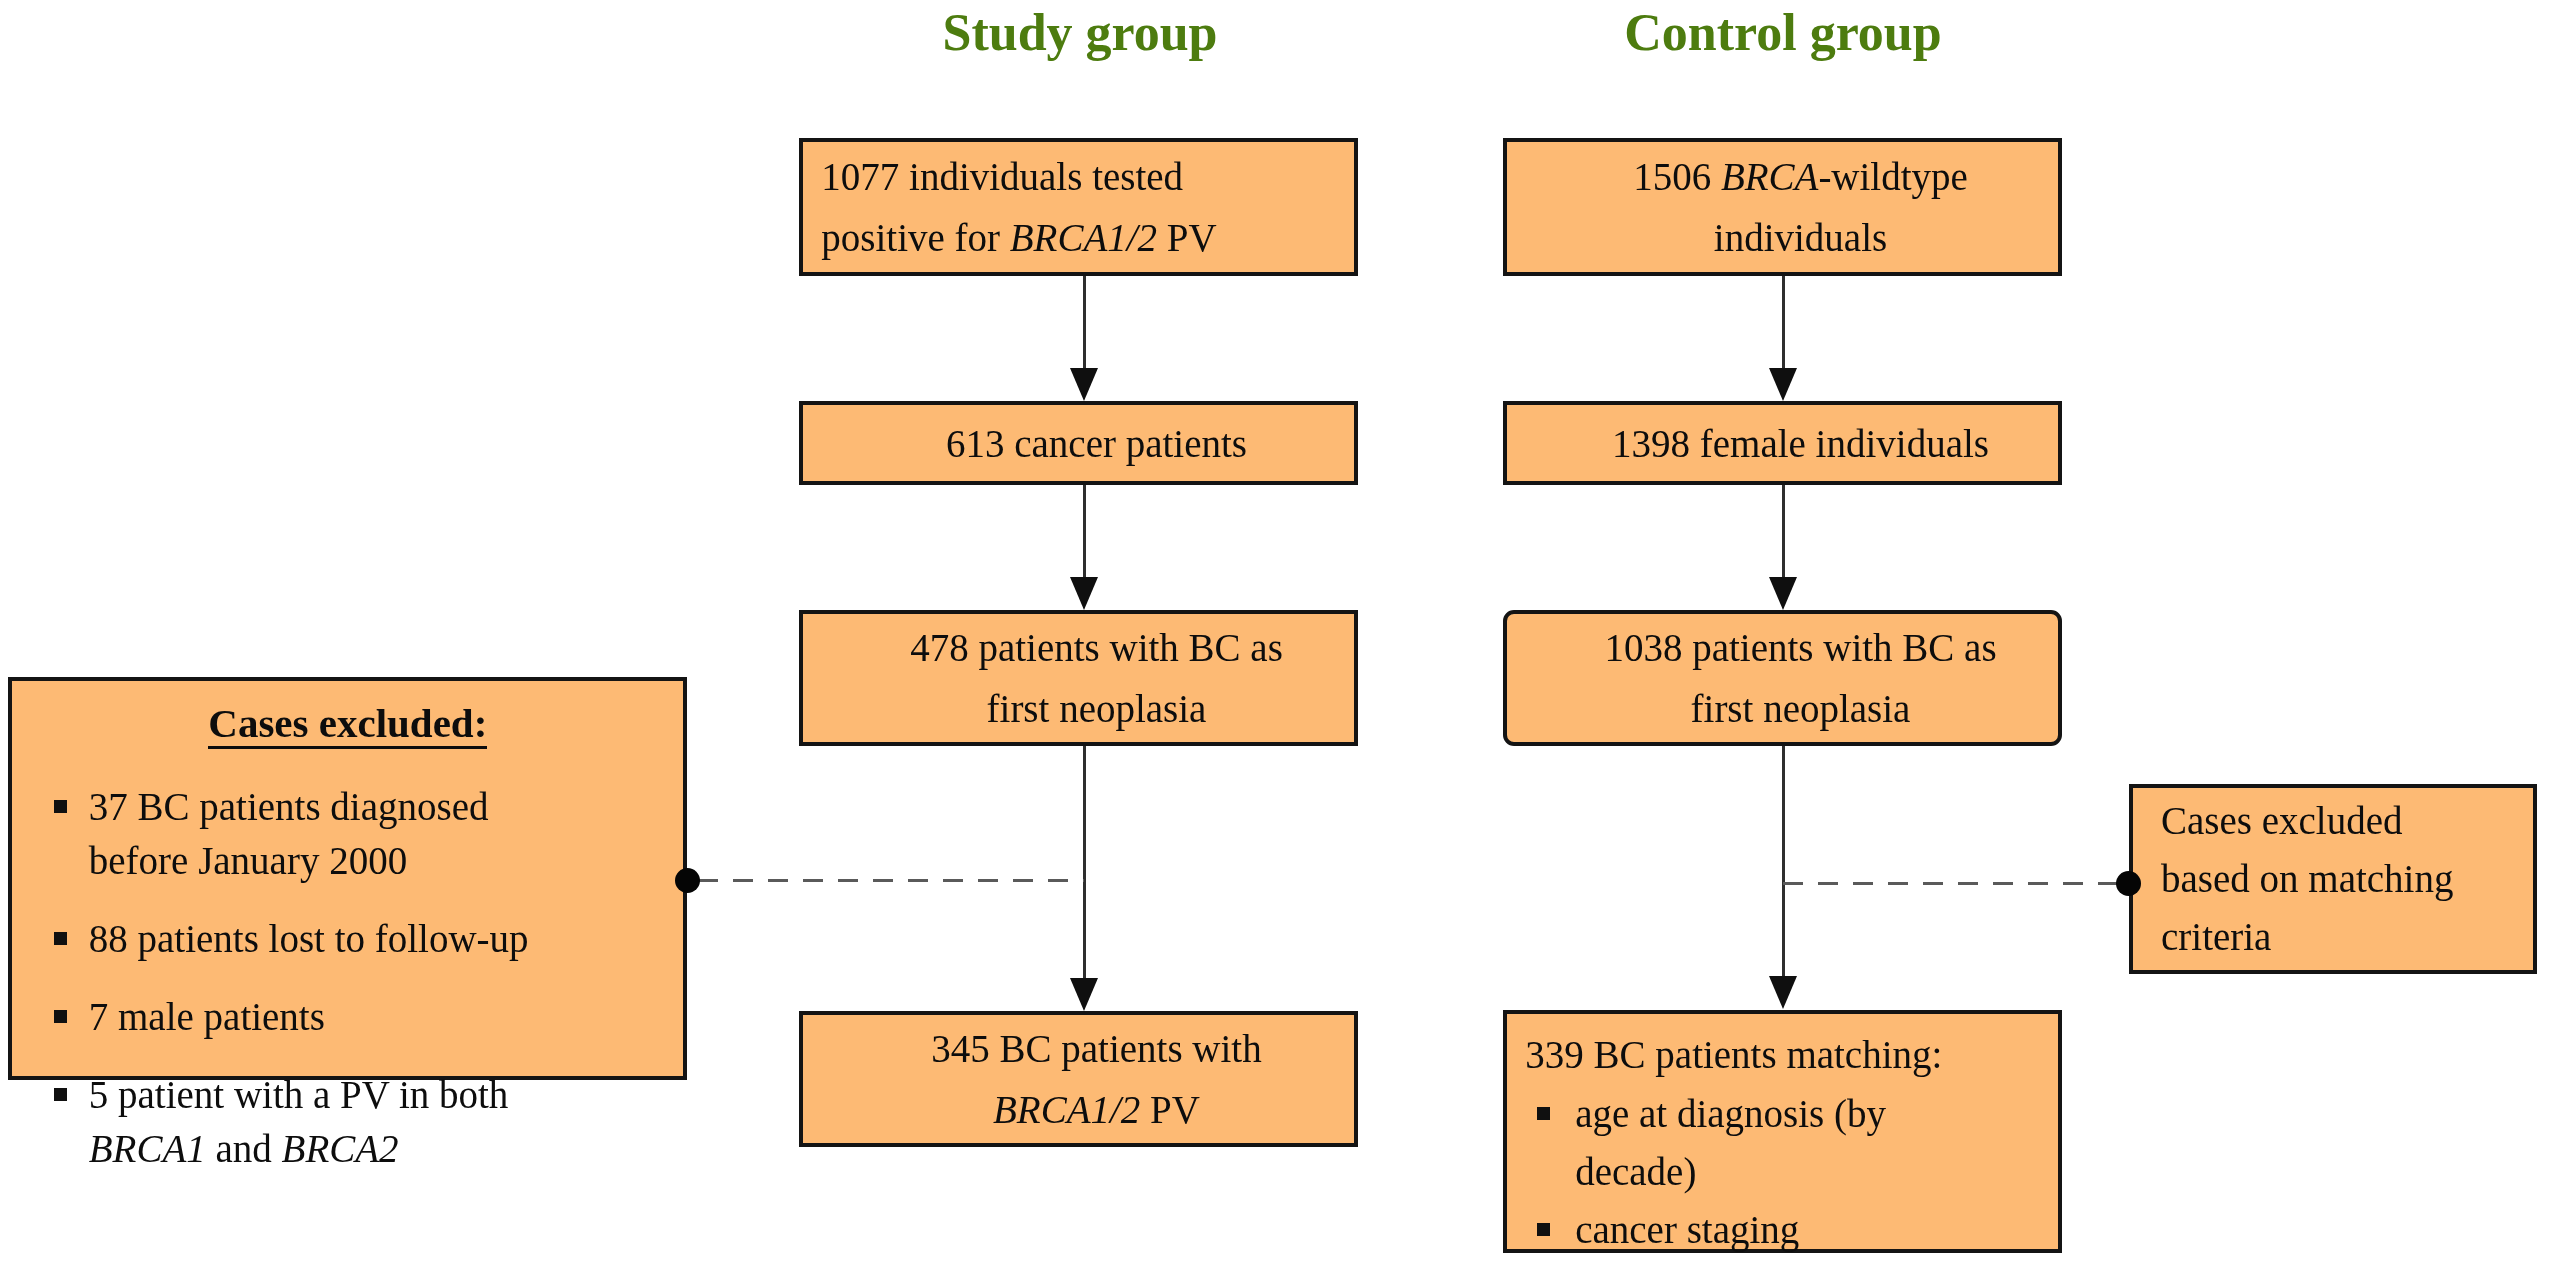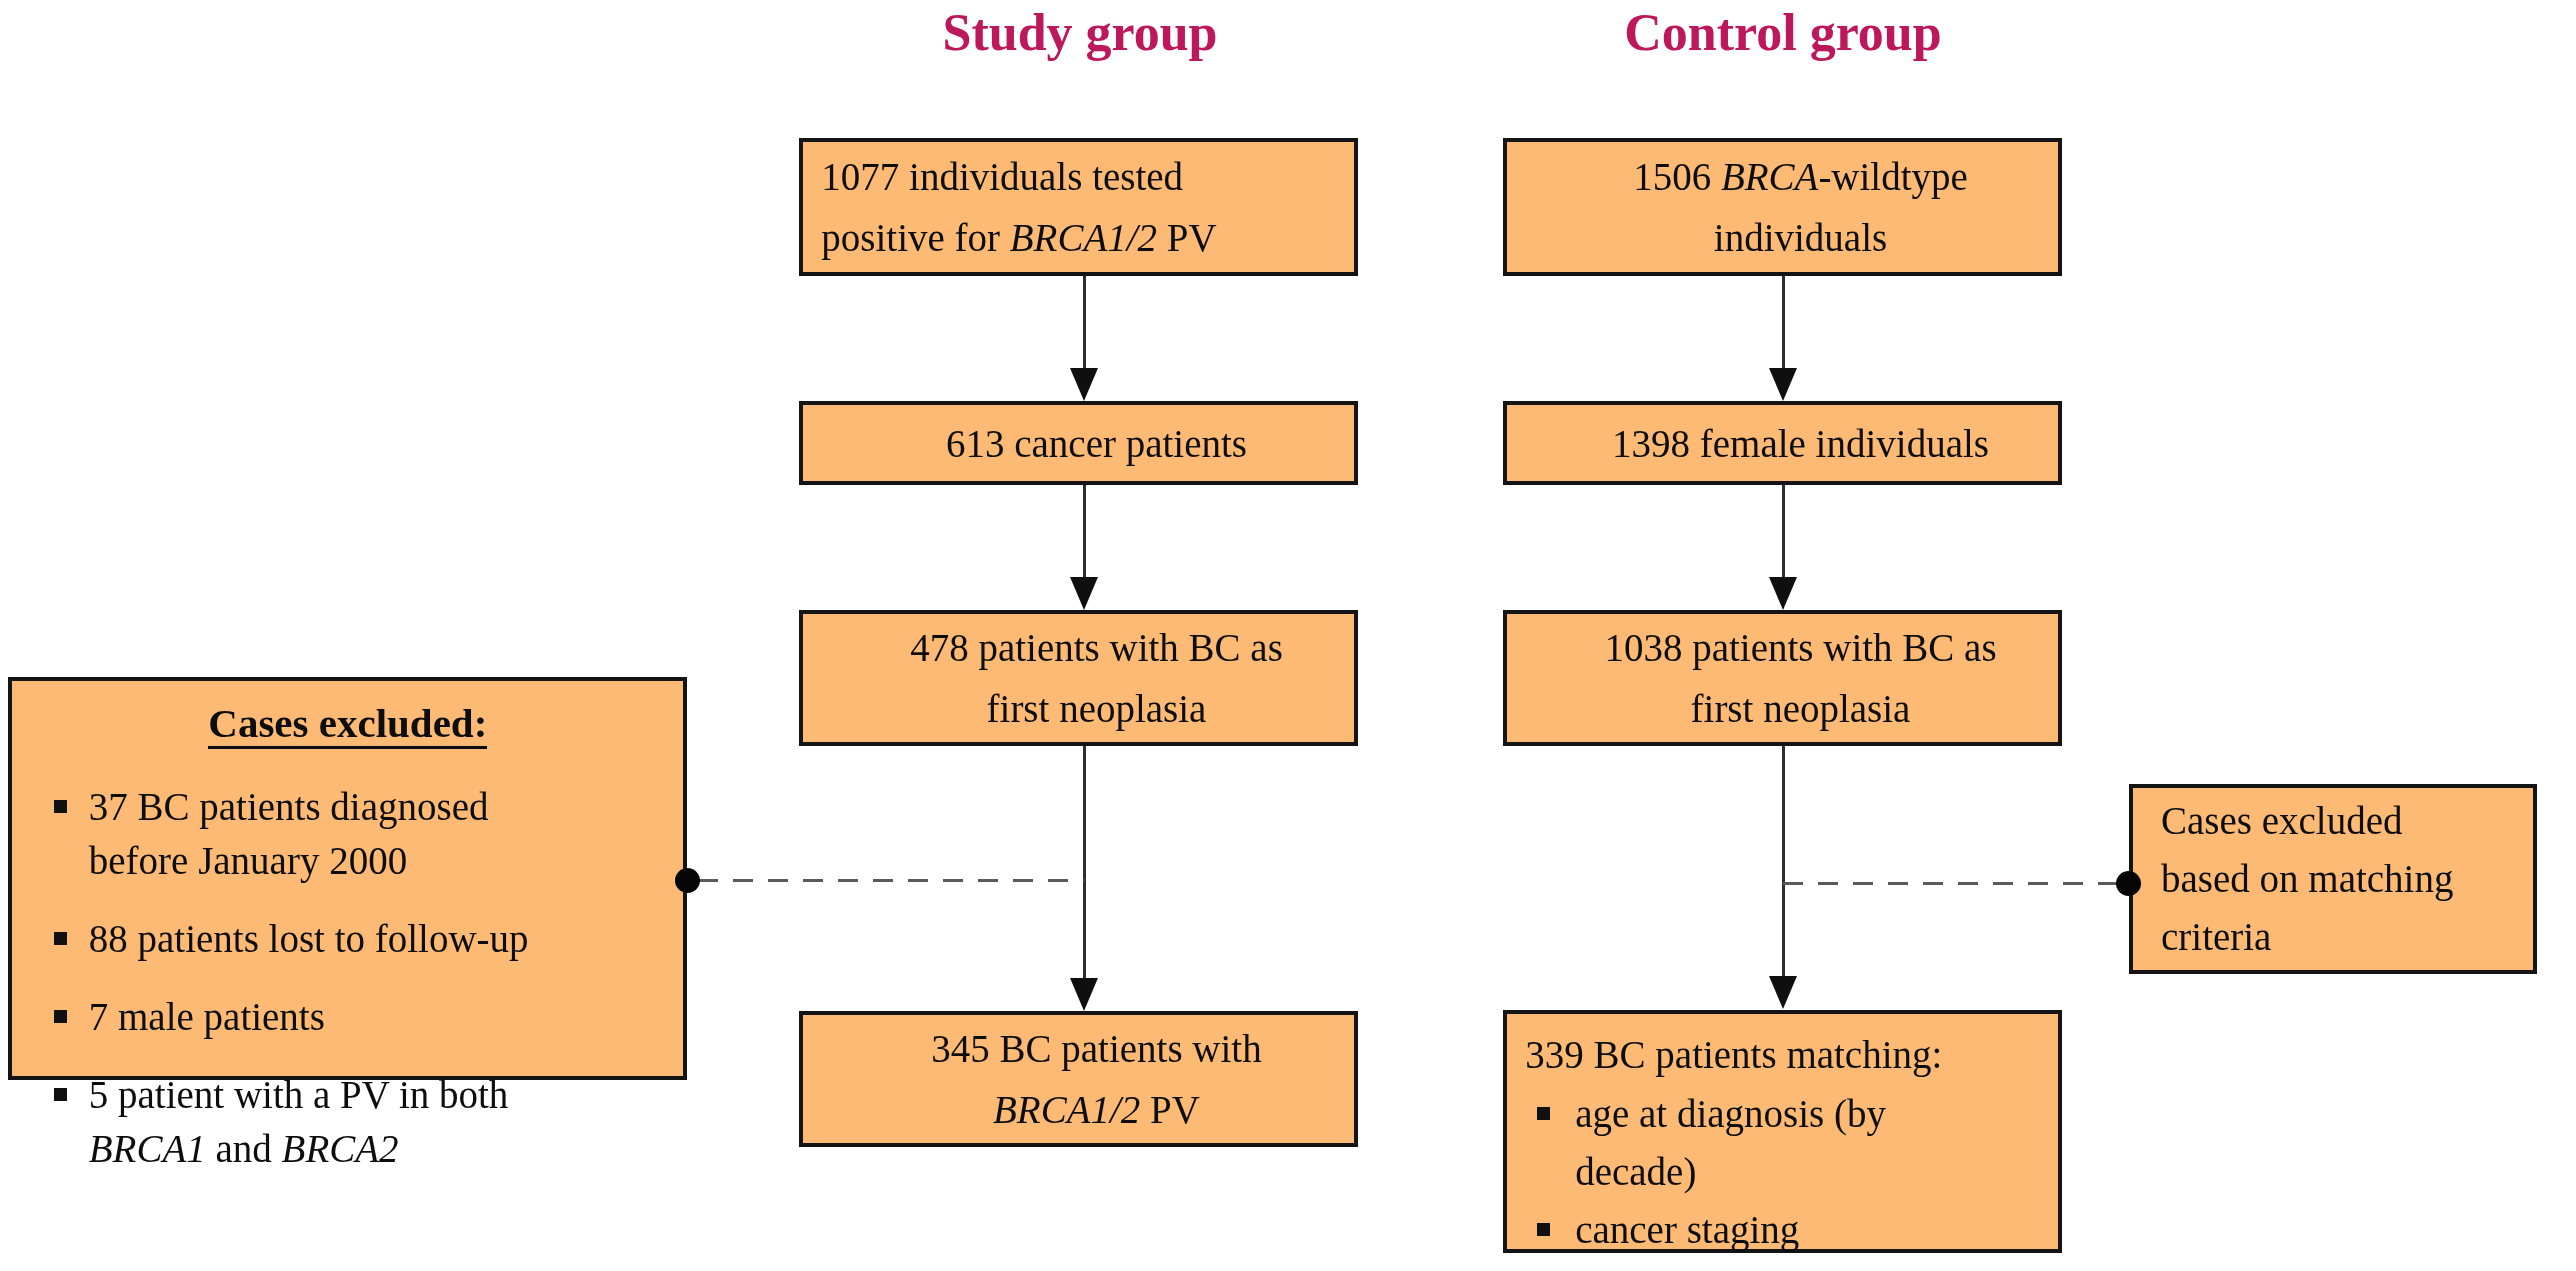--- a/index.html
+++ b/index.html
@@ -16,7 +16,7 @@
     font-weight:bold;
     font-size:52px;
     text-align:center;
-    color:#be185d;
+    color:#4d7c0f;
   }
   .box{
     position:absolute;

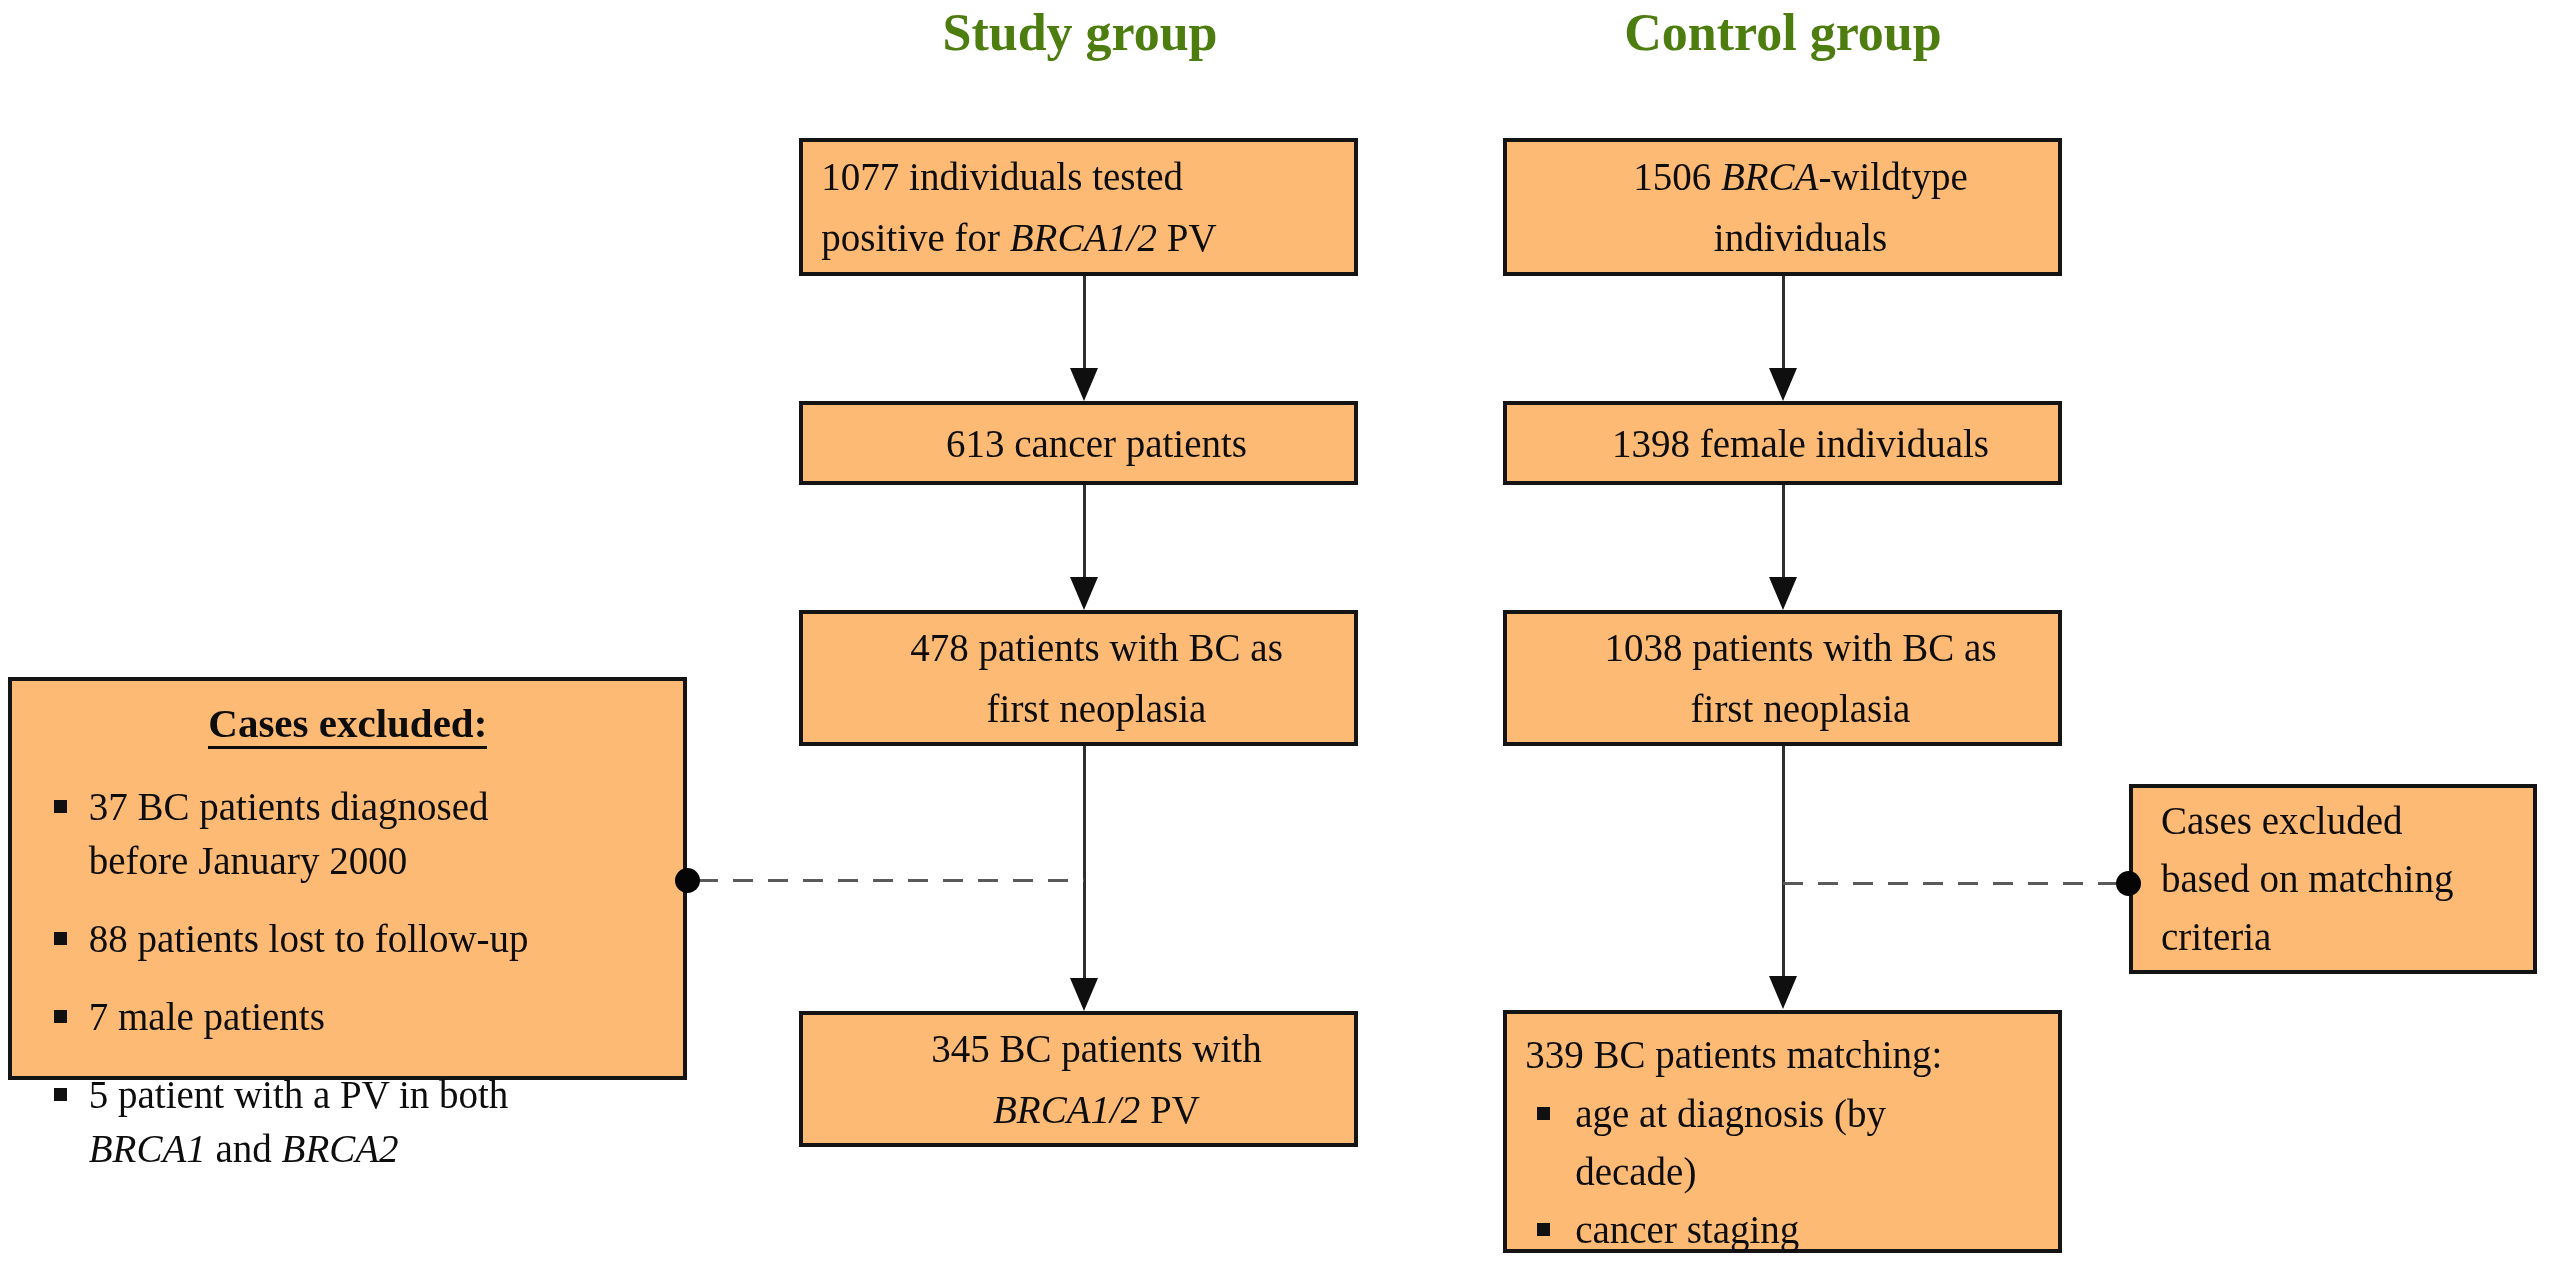--- a/index.html
+++ b/index.html
@@ -136,7 +136,7 @@
   <div class="vline" style="left:1782px;top:485px;height:93px;"></div>
   <div class="ah" style="left:1769px;top:577px;"></div>
 
-  <div class="box centered" style="left:1503px;top:610px;width:559px;height:136px;">
+  <div class="box centered" style="left:1503px;top:610px;width:559px;height:136px;border-radius:11px;">
     <span class="line">1038 patients with BC as</span>
     <span class="line">first neoplasia</span>
   </div>

